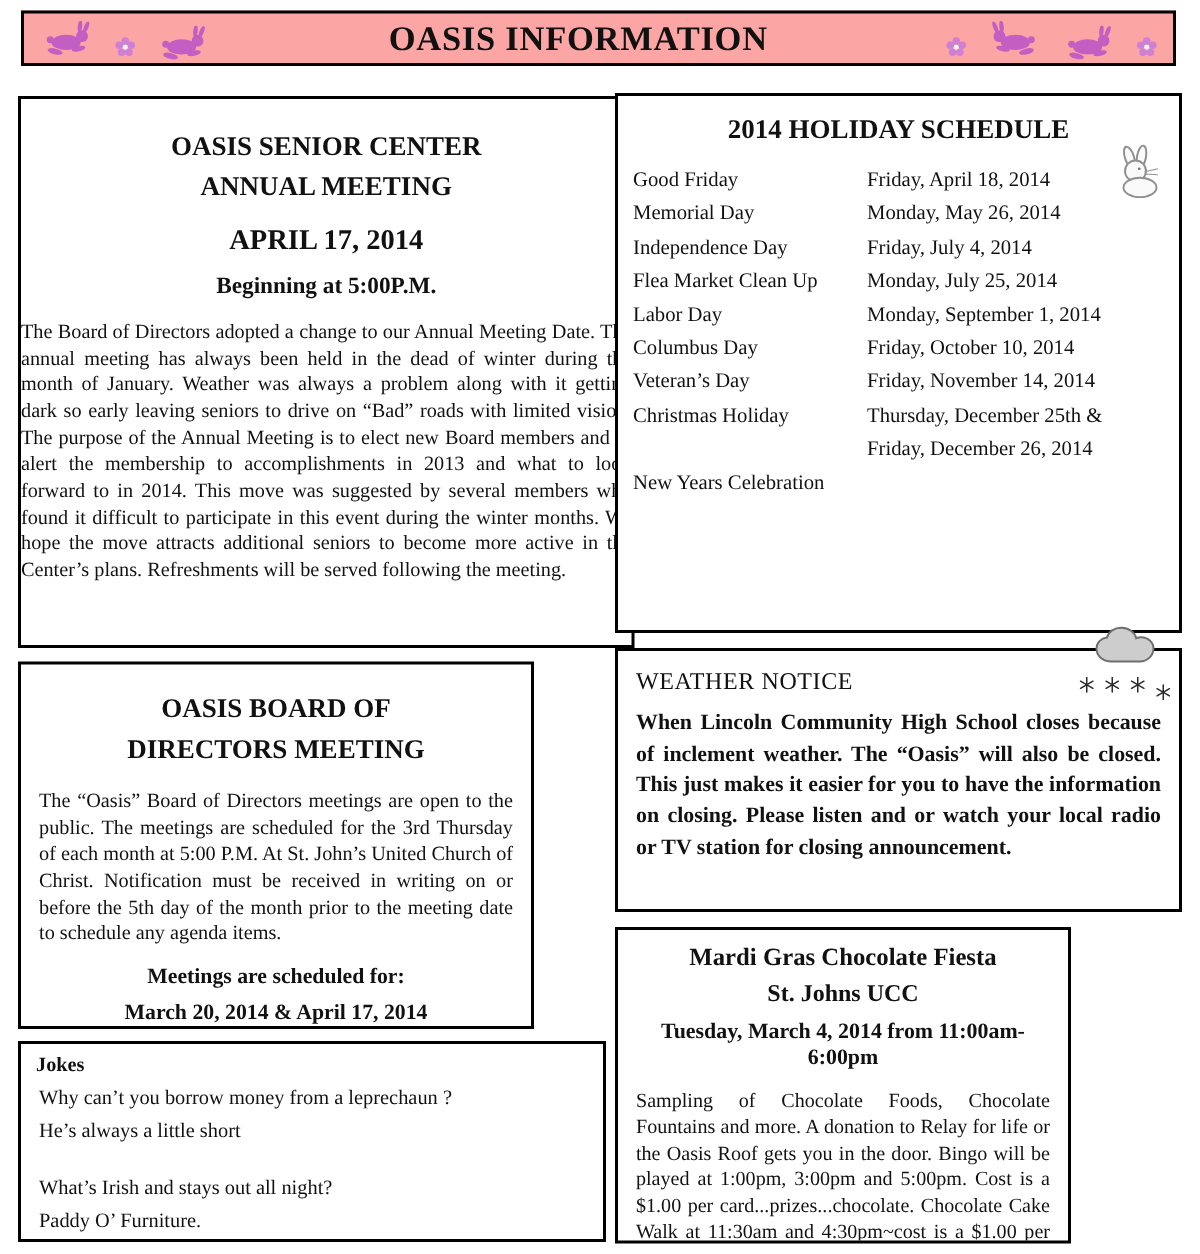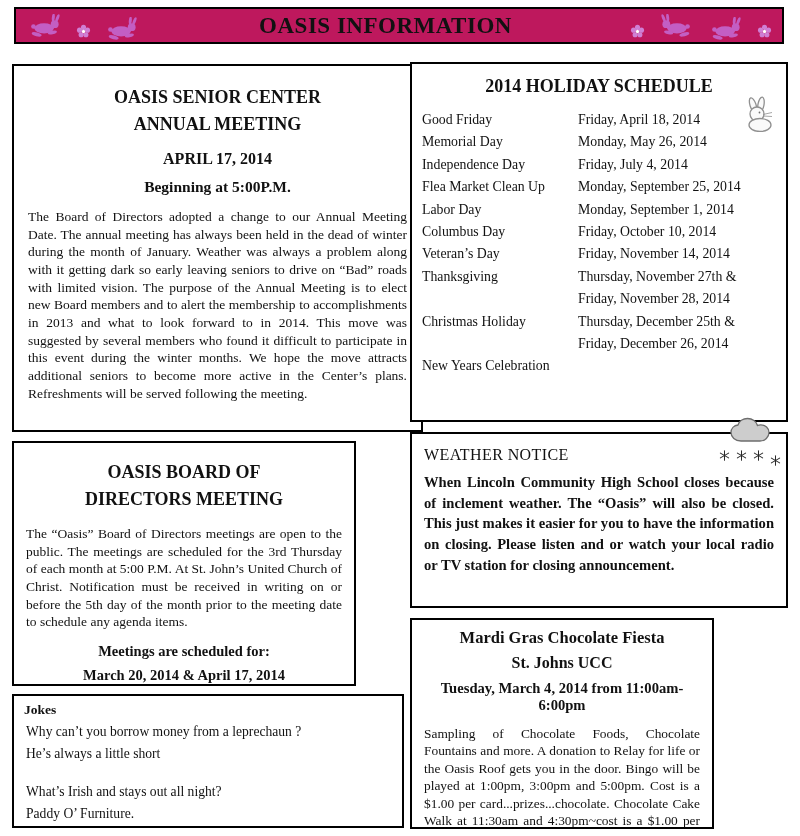--- a/index.html
+++ b/index.html
@@ -8,7 +8,7 @@
 
   .hdr { position:absolute; left:14px; top:7px; width:770px; height:37px;
          border:2px solid #000; box-sizing:border-box; display:flex;
-         align-items:center; padding:0 10px; background:#be185d; }
+         align-items:center; padding:0 10px; background:#fca5a5; }
   .hdr-title { flex:1; text-align:center; font-weight:bold; font-size:23px; letter-spacing:0.5px; }
   .icon-group { display:flex; align-items:center; gap:12px; }
   .icon-rabbit { width:38px; height:24px; fill:#c35ec3; }

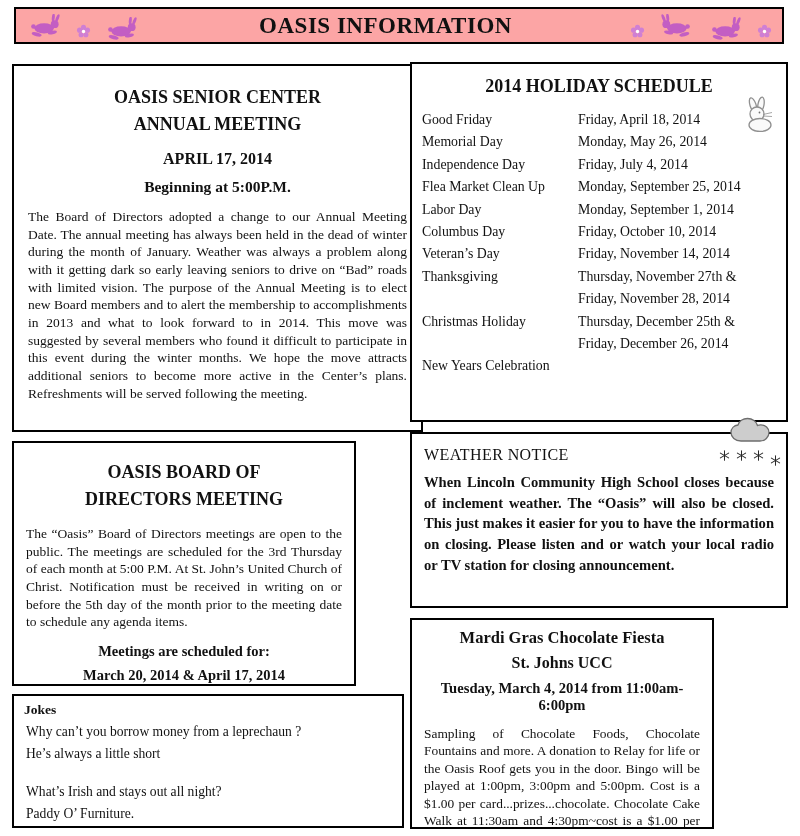--- a/index.html
+++ b/index.html
@@ -19,7 +19,7 @@
 
   .box { position:absolute; border:2px solid #000; box-sizing:border-box;
          background:#fff; overflow:hidden; }
-  #box-annual  { left:12px;  top:64px;  width:411px; height:368px; padding:6px 14px; }
+  #box-annual  { left:12px;  top:64px;  width:411px; height:368px; padding:6px 0; }
   #box-board   { left:12px;  top:441px; width:344px; height:245px; padding:4px 12px; }
   #box-jokes   { left:12px;  top:694px; width:392px; height:134px; padding:4px 10px; }
   #box-holiday { left:410px; top:62px;  width:378px; height:360px; padding:6px 0; }

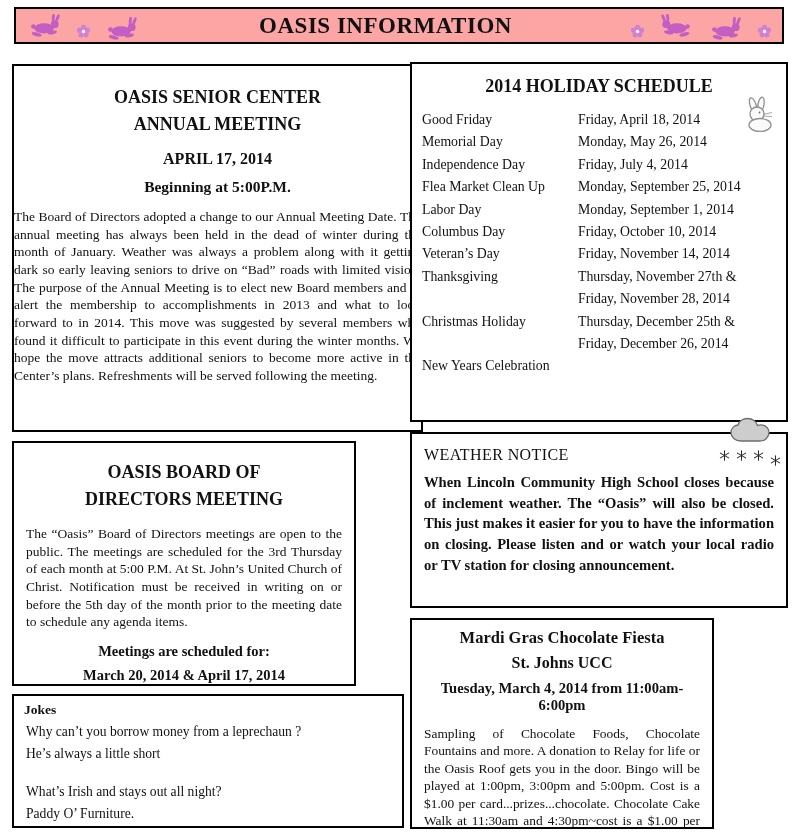--- a/index.html
+++ b/index.html
@@ -28,7 +28,7 @@
 
   .bt1 { font-size:18px; font-weight:bold; text-align:center; line-height:1.5; }
   .mt-big { margin-top:12px; }
-  .bt2 { font-size:16px; font-weight:bold; text-align:center; margin-top:12px; }
+  .bt2 { font-size:19px; font-weight:bold; text-align:center; margin-top:12px; }
   .bt3 { font-size:15.5px; font-weight:bold; text-align:center; margin-top:10px; }
   .body-just { font-size:13.5px; line-height:1.31; text-align:justify; margin:12px 0 0; }
 

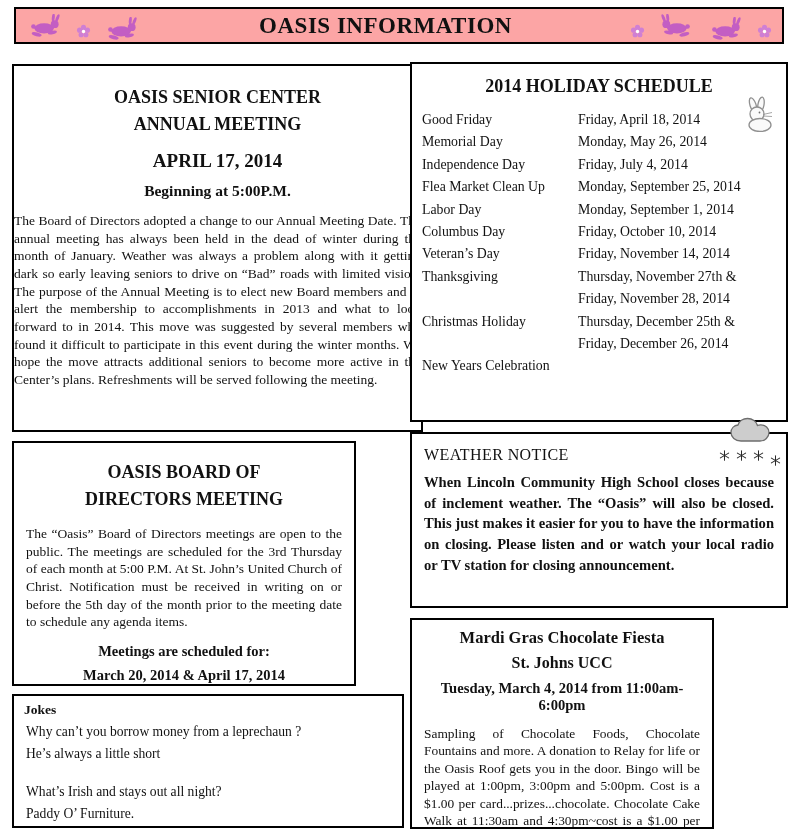--- a/index.html
+++ b/index.html
@@ -170,7 +170,7 @@
       <div class="hs-row">
         <div class="hs-name">Flea Market Clean Up</div>
         <div class="hs-dates">
-            <span>Monday, September 25, 2014</span>
+            <span>Monday, July 25, 2014</span>
           </div>
       </div>
       <div class="hs-row">

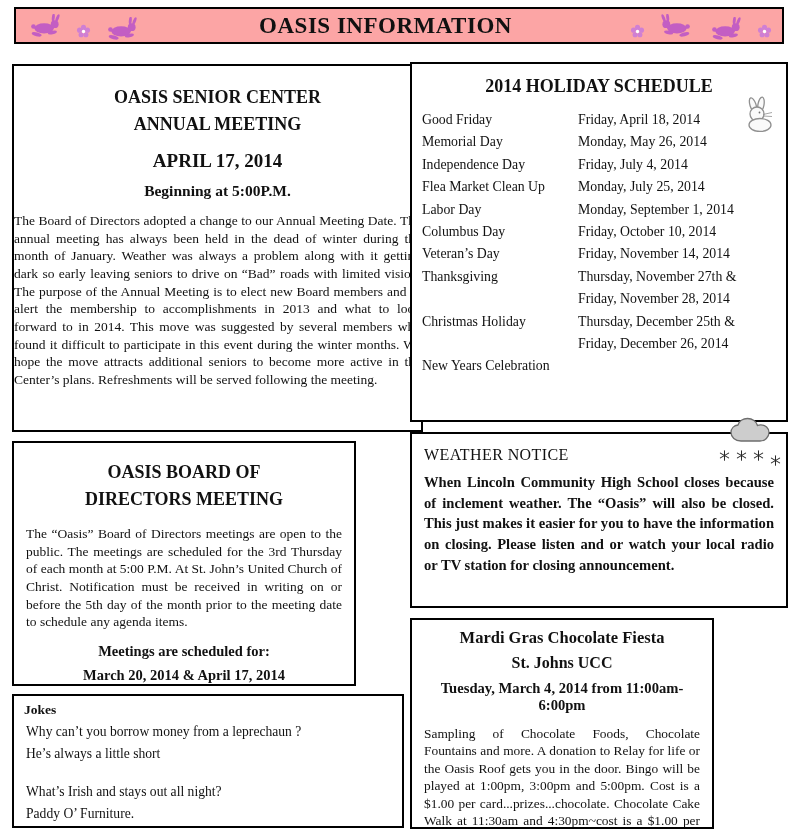--- a/index.html
+++ b/index.html
@@ -192,13 +192,6 @@
           </div>
       </div>
       <div class="hs-row">
-        <div class="hs-name">Thanksgiving</div>
-        <div class="hs-dates">
-          <span>Thursday, November 27th &amp;</span>
-          <span>Friday, November 28, 2014</span>
-        </div>
-      </div>
-      <div class="hs-row">
         <div class="hs-name">Christmas Holiday</div>
         <div class="hs-dates">
           <span>Thursday, December 25th &amp;</span>

